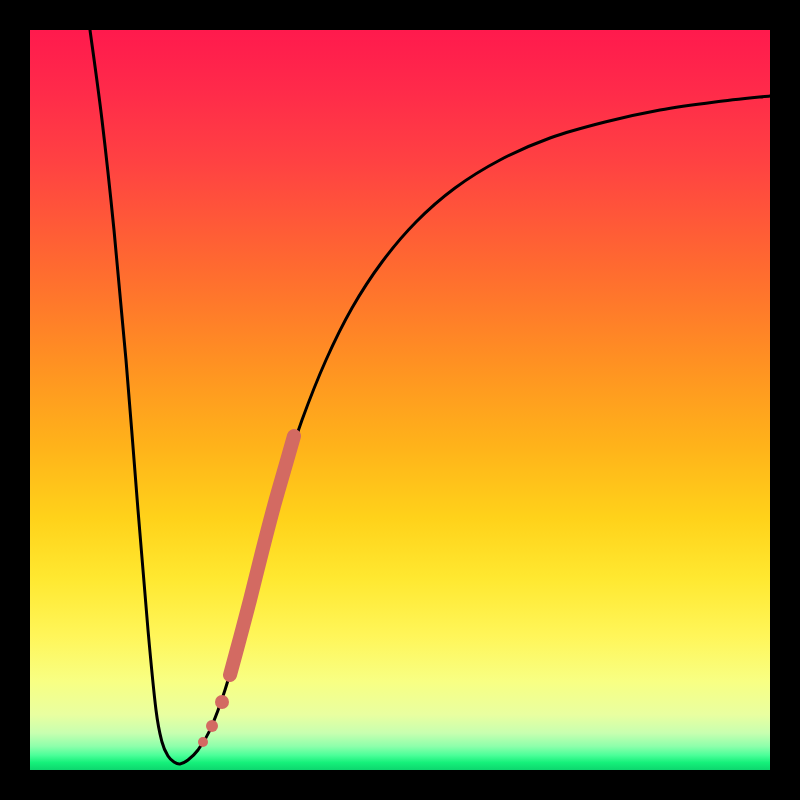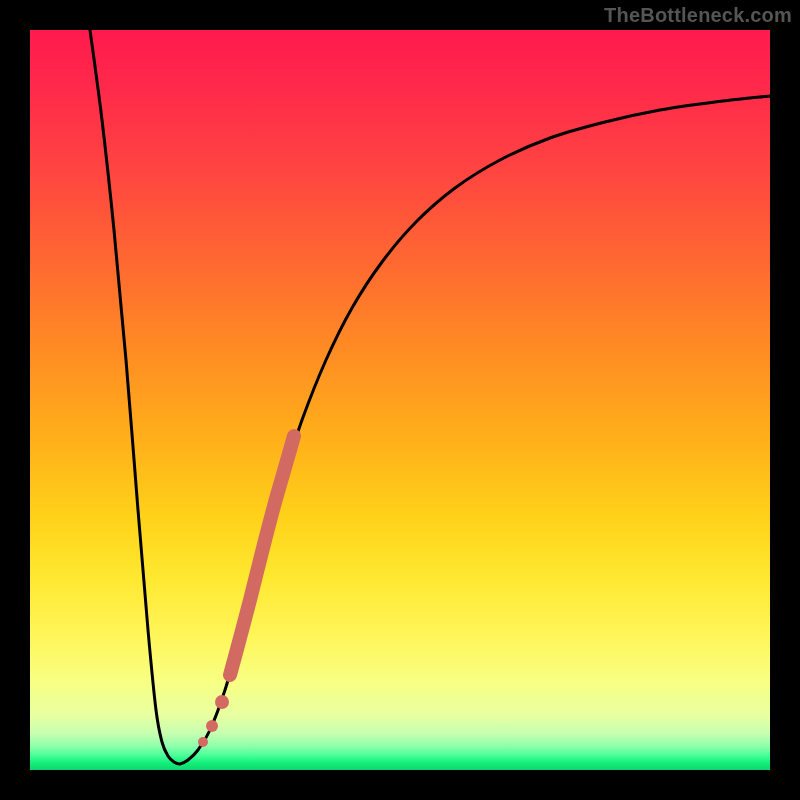--- a/index.html
+++ b/index.html
@@ -78,7 +78,6 @@
     <circle id="dot3" fill="#d36a62" cx="173" cy="712" r="5"></circle>
   </svg>
 
-  <div class="watermark">TheBottleneck.com</div>
 </div>
 
 </body></html>

